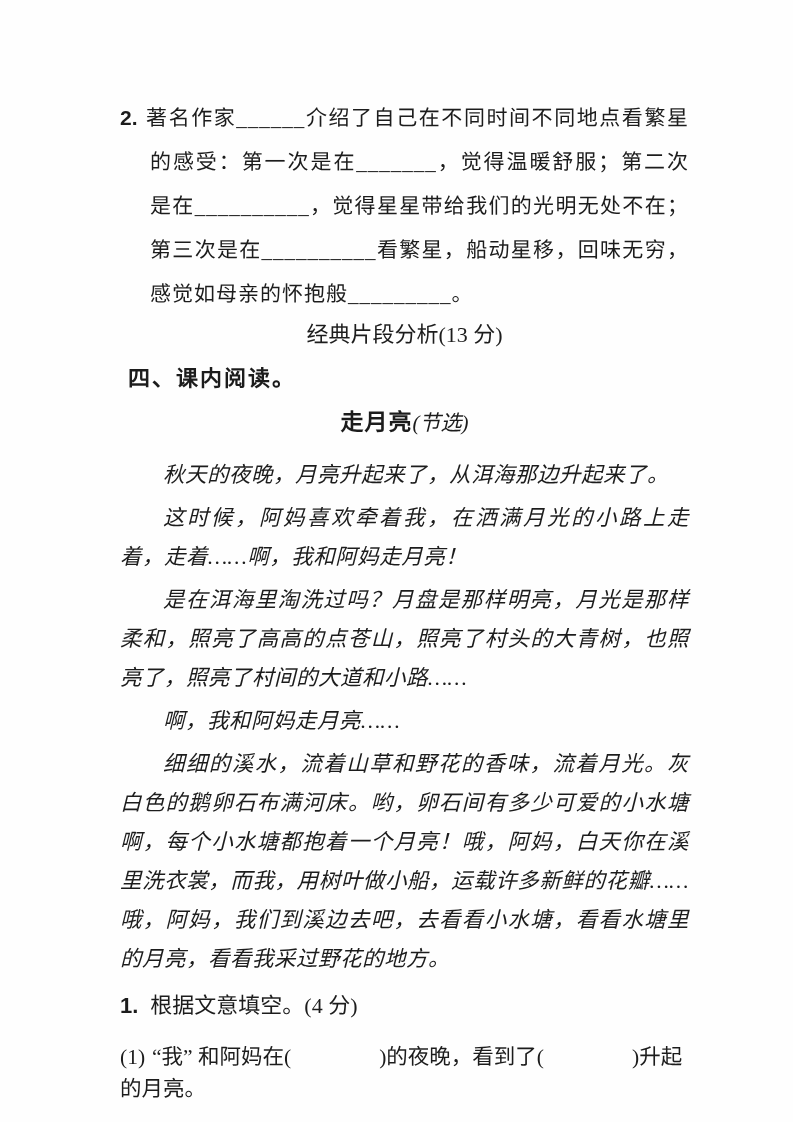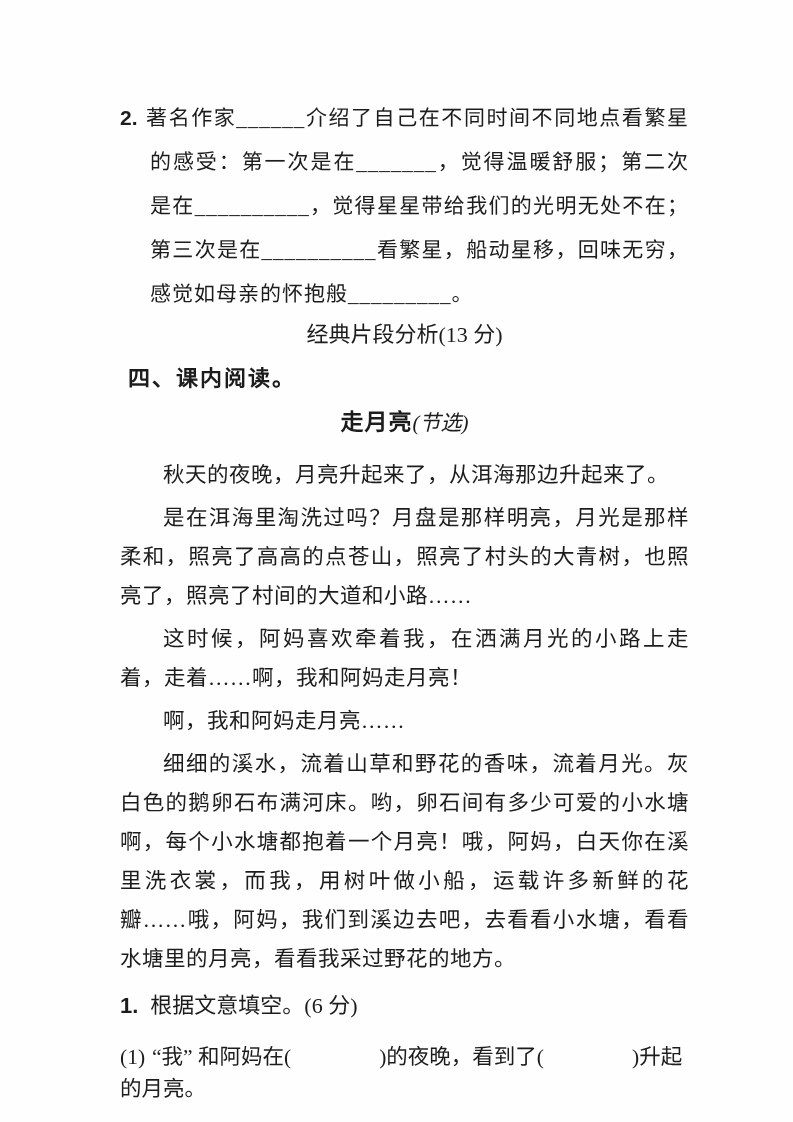--- a/index.html
+++ b/index.html
@@ -79,6 +79,7 @@
     margin: 4px 0;
     font-size: 21.5px;
     line-height: 39px;
+    font-style: italic;
     text-align: justify;
     text-indent: 2em;
     letter-spacing: 0.5px;

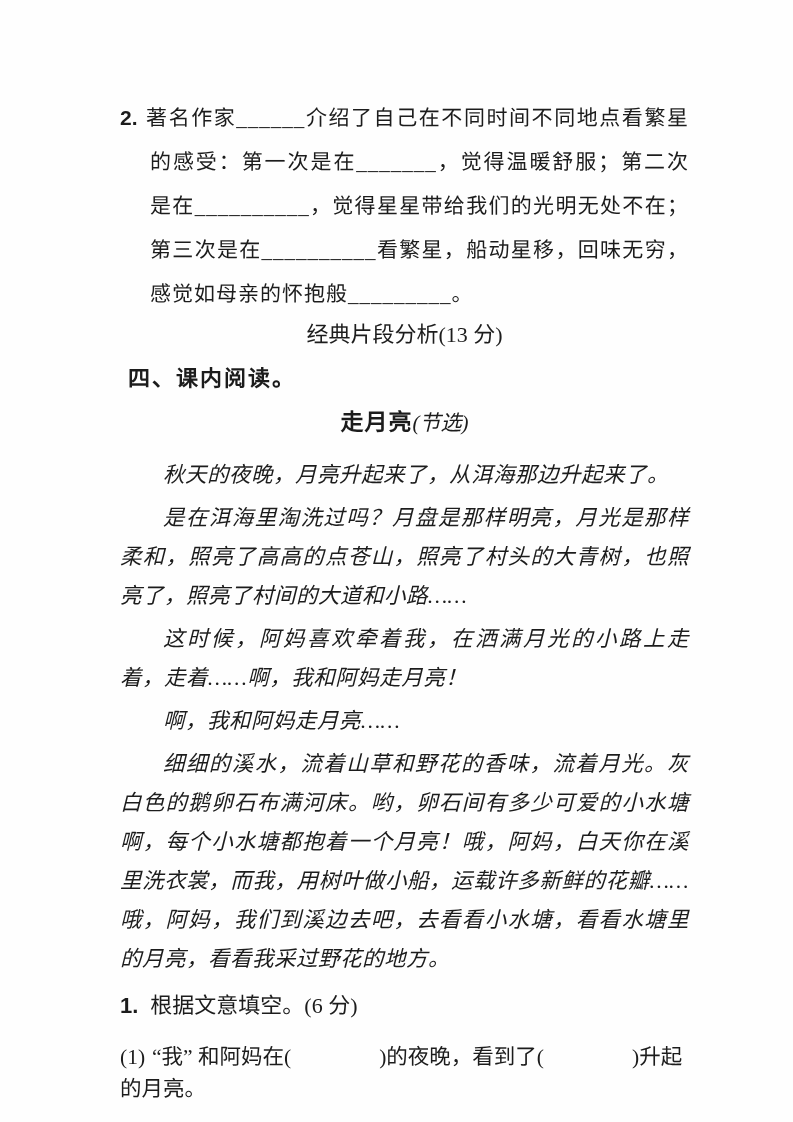--- a/index.html
+++ b/index.html
@@ -124,8 +124,8 @@
 
   <div class="passage">
     <p>秋天的夜晚，月亮升起来了，从洱海那边升起来了。</p>
+    <p>这时候，阿妈喜欢牵着我，在洒满月光的小路上走着，走着……啊，我和阿妈走月亮！</p>
     <p>是在洱海里淘洗过吗？月盘是那样明亮，月光是那样柔和，照亮了高高的点苍山，照亮了村头的大青树，也照亮了，照亮了村间的大道和小路……</p>
-    <p>这时候，阿妈喜欢牵着我，在洒满月光的小路上走着，走着……啊，我和阿妈走月亮！</p>
     <p>啊，我和阿妈走月亮……</p>
     <p>细细的溪水，流着山草和野花的香味，流着月光。灰白色的鹅卵石布满河床。哟，卵石间有多少可爱的小水塘啊，每个小水塘都抱着一个月亮！哦，阿妈，白天你在溪里洗衣裳，而我，用树叶做小船，运载许多新鲜的花瓣……哦，阿妈，我们到溪边去吧，去看看小水塘，看看水塘里的月亮，看看我采过野花的地方。</p>
   </div>

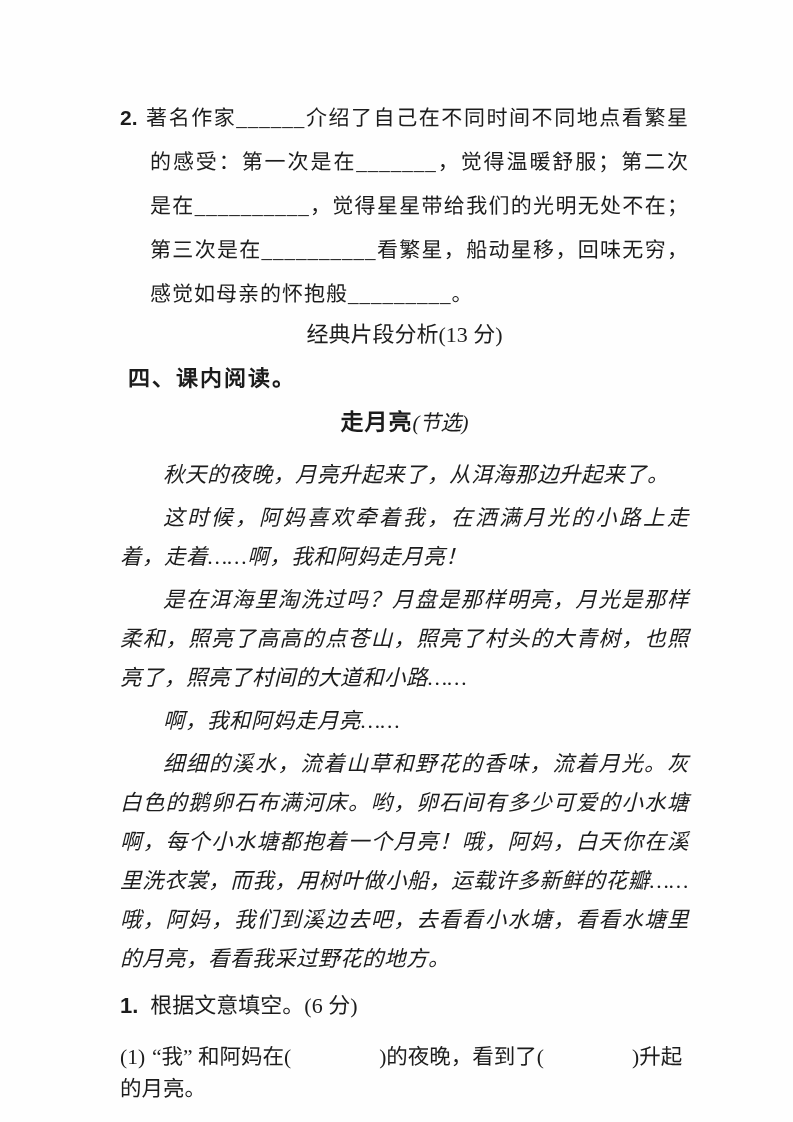--- a/index.html
+++ b/index.html
@@ -131,7 +131,7 @@
   </div>
 
   <div class="q1head">
-    <span class="qnum">1.</span><span>根据文意填空。(6 分)</span>
+    <span class="qnum">1.</span><span>根据文意填空。(4 分)</span>
   </div>
 
   <div class="q1sub">

